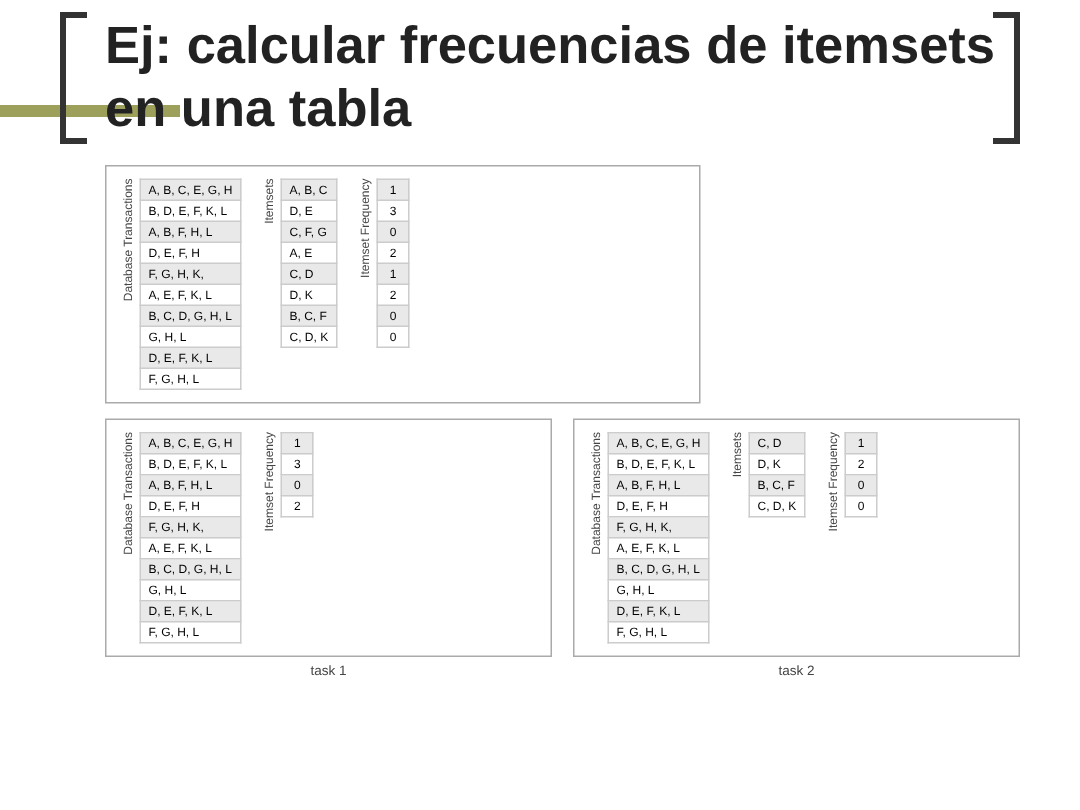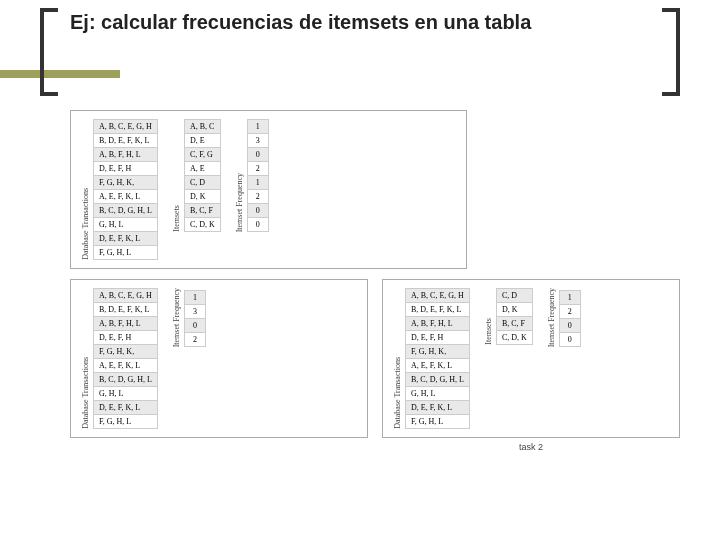--- a/index.html
+++ b/index.html
@@ -9,7 +9,7 @@
   .bracket.left { left: 40px; top: 8px; border-left: 4px solid #333; border-top: 4px solid #333; border-bottom: 4px solid #333; }
   .bracket.right { right: 40px; top: 8px; border-right: 4px solid #333; border-top: 4px solid #333; border-bottom: 4px solid #333; }
   .accent { position: absolute; left: 0; top: 70px; width: 120px; height: 8px; background: #9ca05a; }
-  .title { font-size: 20px; line-height: 1.2; color: #222; padding-left: 10px; }
+  .title { font-size: 35px; line-height: 1.2; color: #222; padding-left: 10px; }
   .content { position: absolute; top: 110px; left: 70px; right: 40px; }
   .caption { font-size: 9.5px; color: #444; margin: 4px 0 6px; }
   .panel { margin-bottom: 10px; }

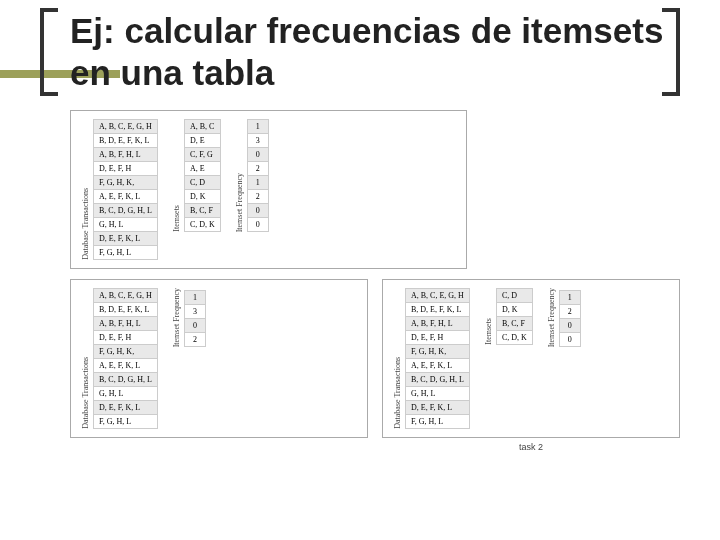--- a/index.html
+++ b/index.html
@@ -14,7 +14,7 @@
   .caption { font-size: 9.5px; color: #444; margin: 4px 0 6px; }
   .panel { margin-bottom: 10px; }
   .group { display: flex; align-items: flex-start; gap: 14px; border: 0.5px solid #aaa; padding: 8px 10px; }
-  .block { display: flex; align-items: flex-end; gap: 3px; font-family: Liberation Serif, serif; }
+  .block { display: flex; align-items: flex-start; gap: 3px; }
   .vlabel { writing-mode: vertical-rl; transform: rotate(180deg); font-size: 8px; color: #444; }
   table { border-collapse: collapse; }
   td { font-size: 8px; padding: 2px 5px; text-align: left; white-space: nowrap; border: 0.5px solid #ccc; }

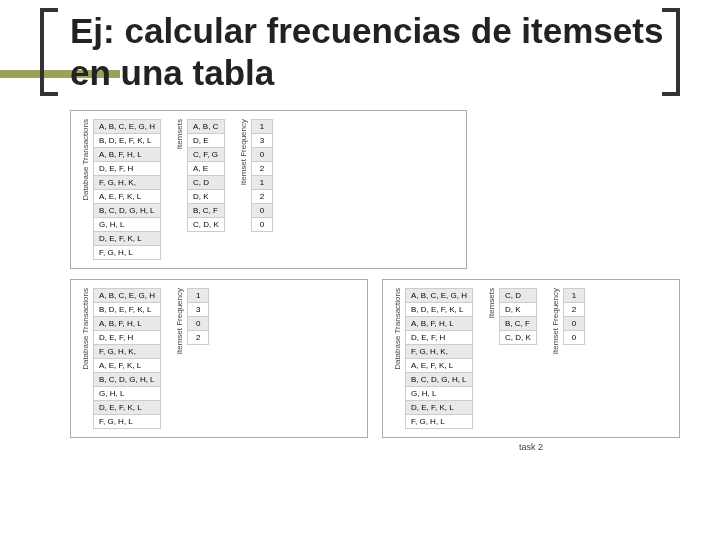--- a/index.html
+++ b/index.html
@@ -201,6 +201,7 @@
               </table>
           </div>
         </div>
+        <div class="tasklabel">task 1</div>
       </div>
       <div class="task">
         <div class="group">

